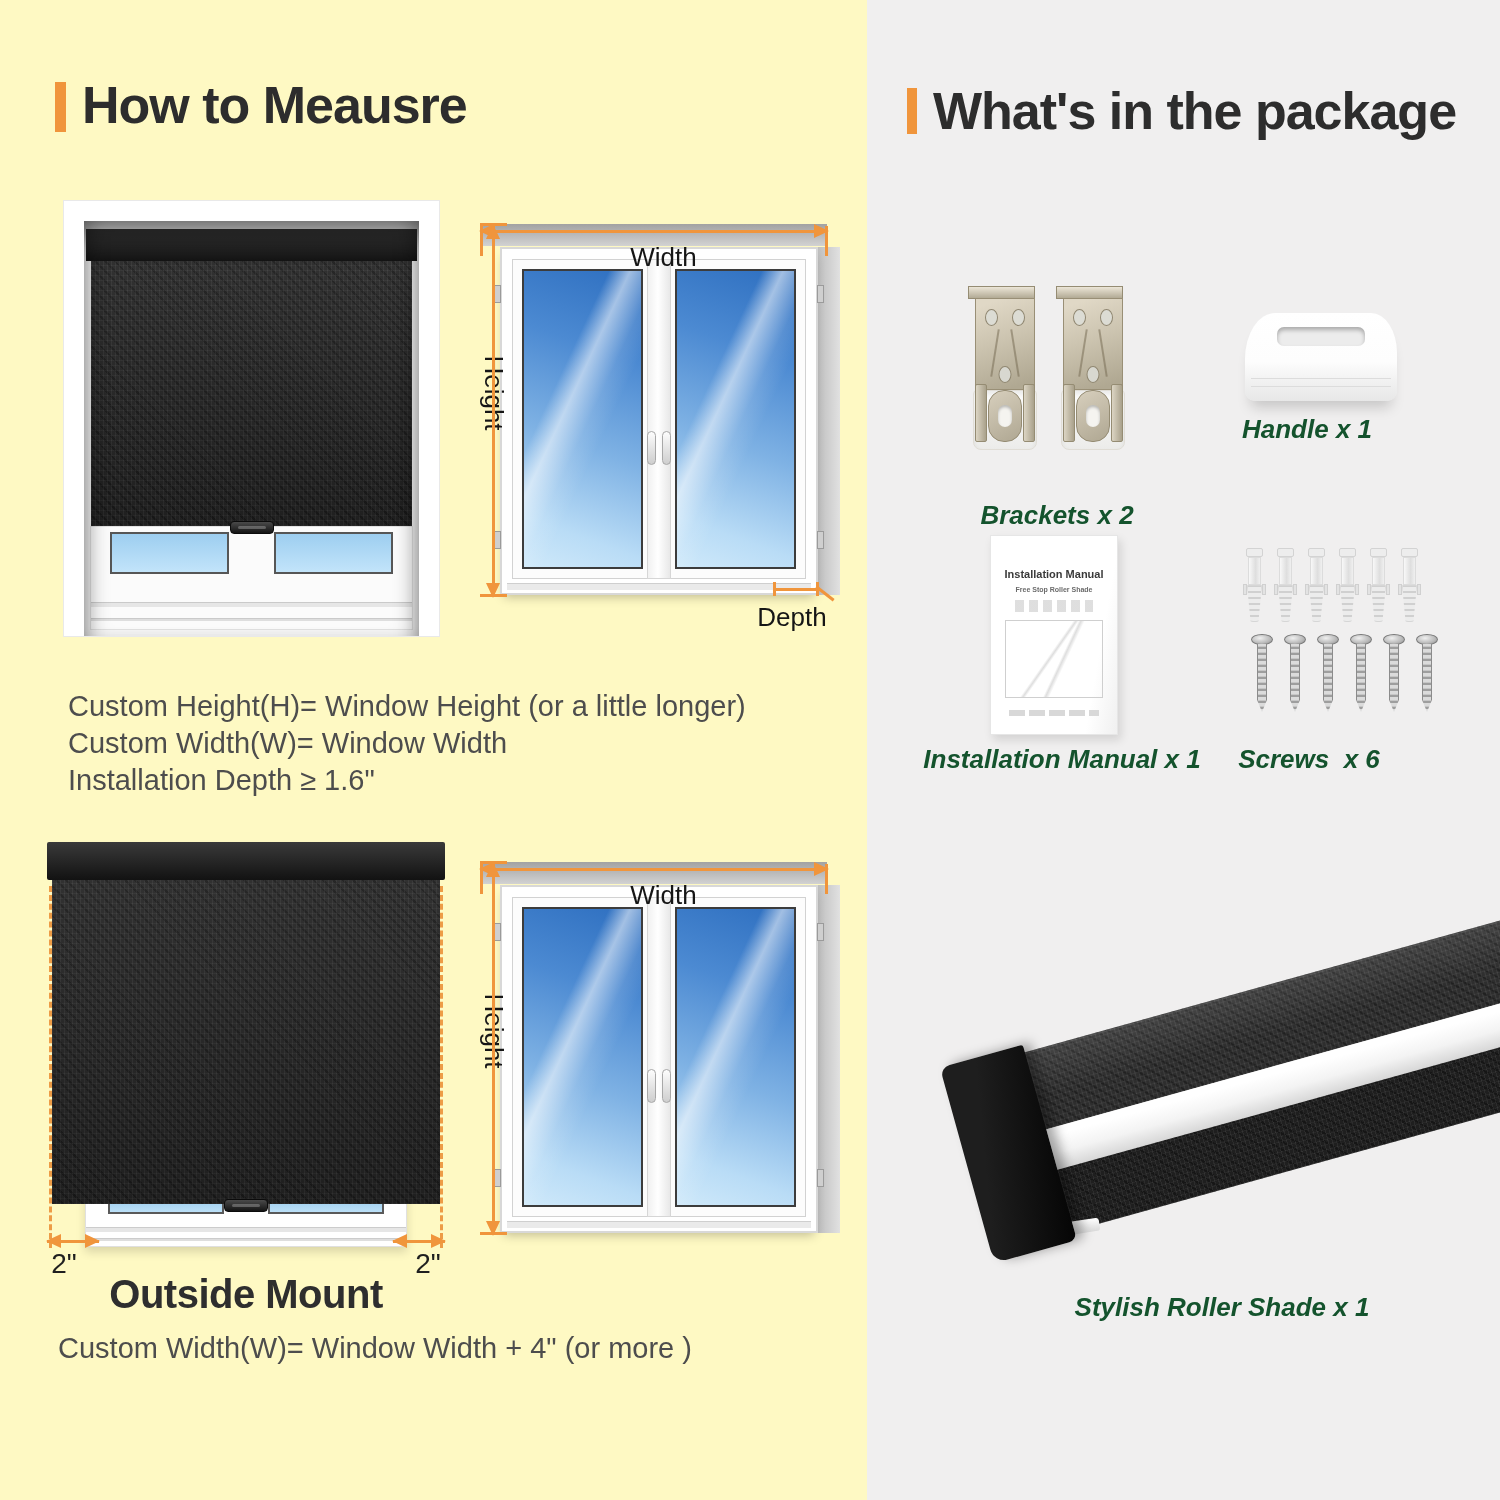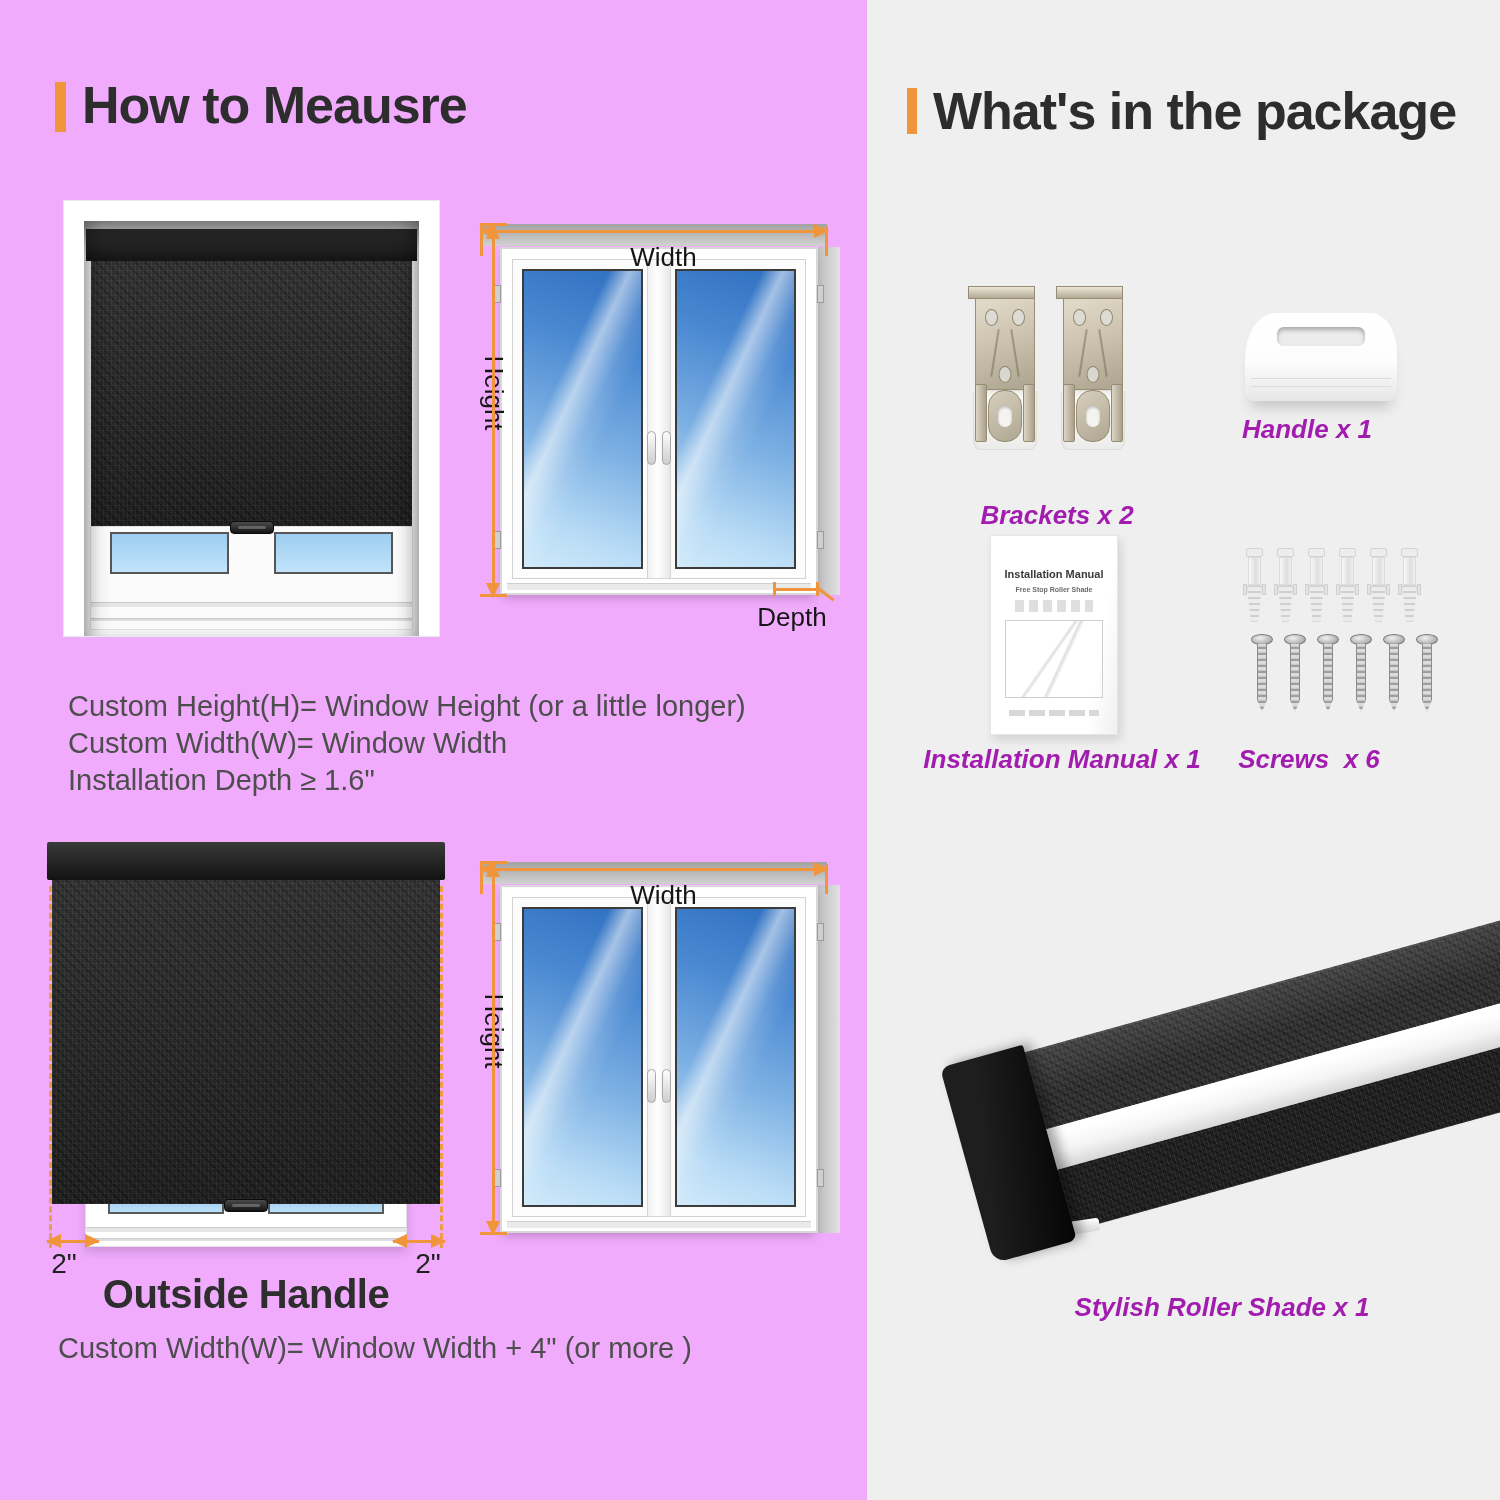--- a/index.html
+++ b/index.html
@@ -6,7 +6,7 @@
   *{box-sizing:border-box;font-family:"Liberation Sans",sans-serif;}
   .page{position:relative;width:1500px;height:1500px;overflow:hidden;display:flex;}
   .panel{position:relative;height:1500px;overflow:hidden;}
-  .panel.left{width:867px;background:#f0abfc;}
+  .panel.left{width:867px;background:#fef9c3;}
   .panel.right{width:633px;background:#F0EFEF;}
 
   

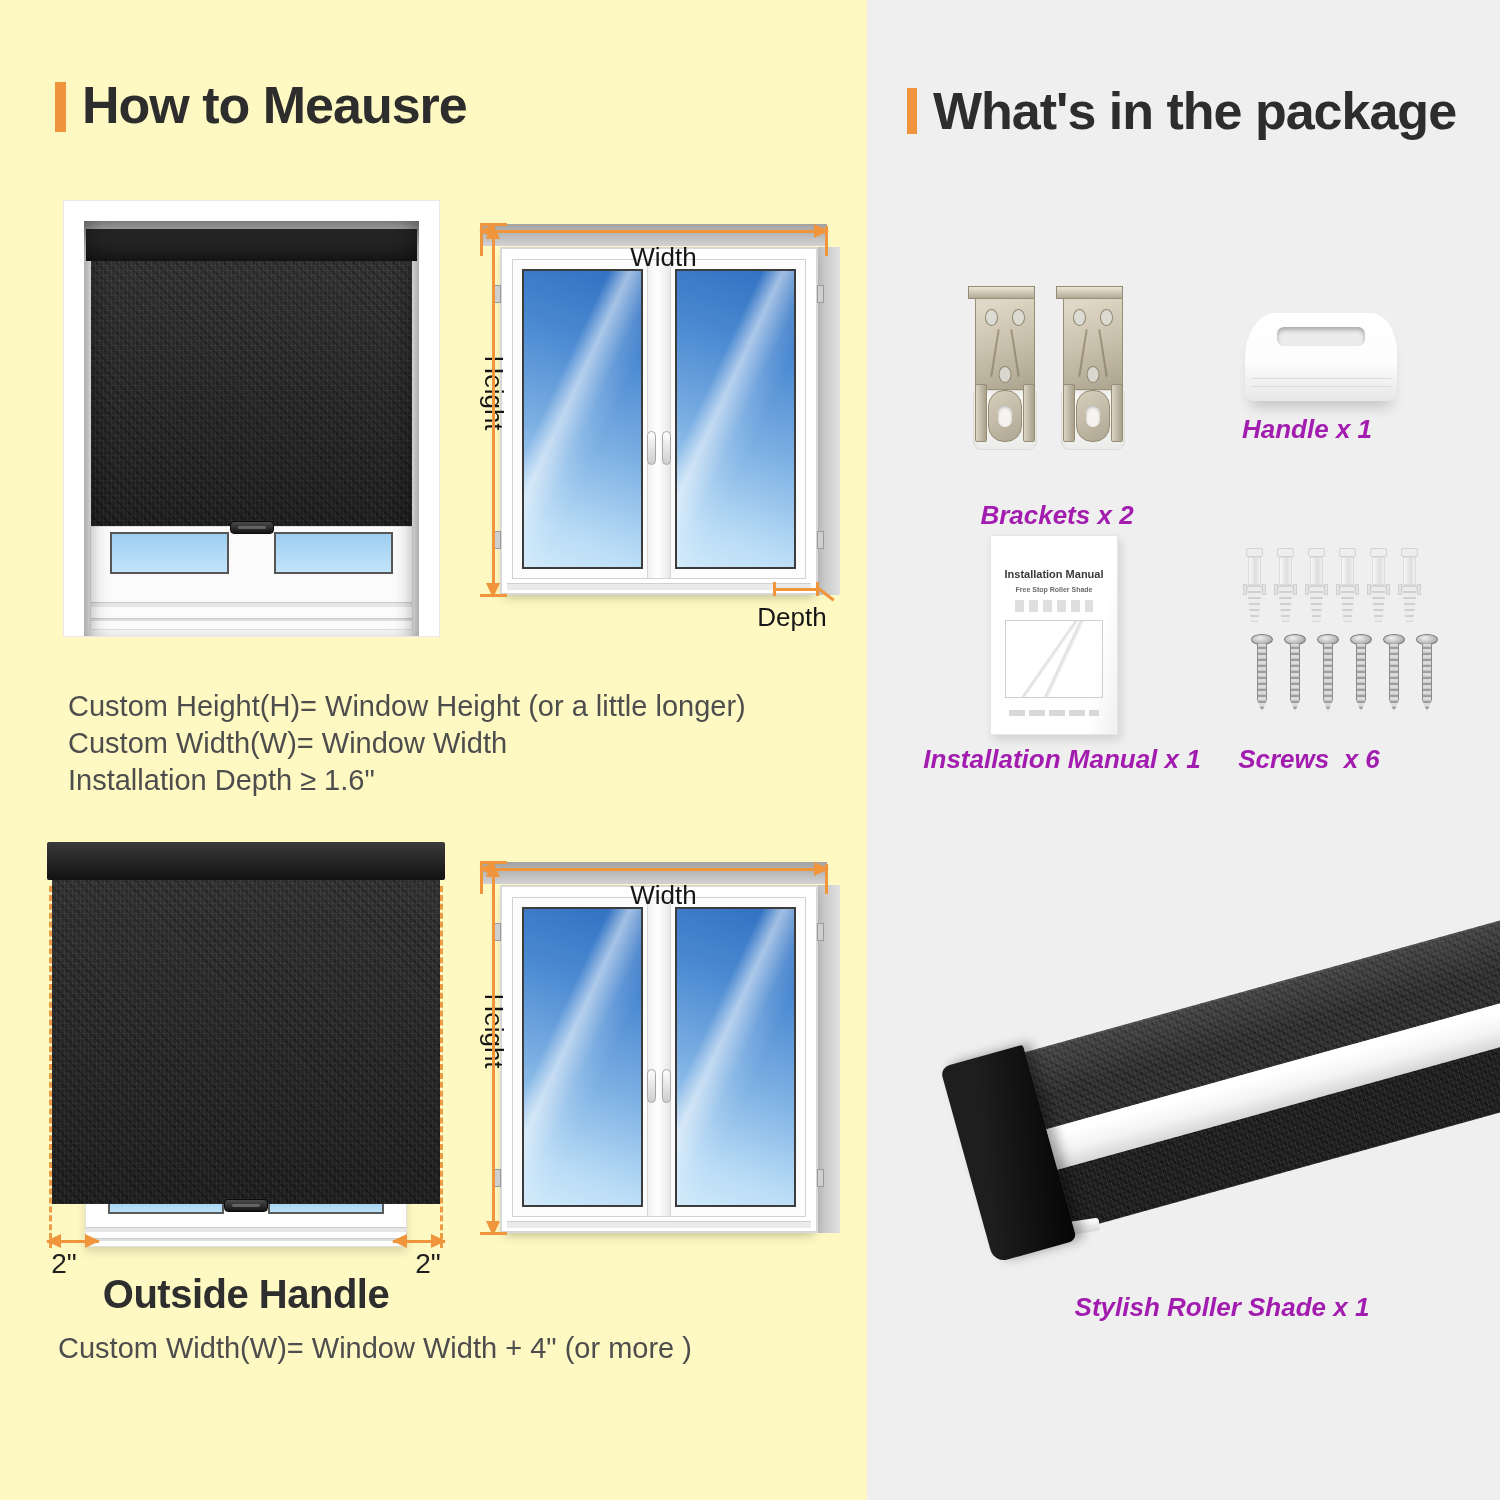--- a/index.html
+++ b/index.html
@@ -130,7 +130,7 @@
   .om-2r{right:2px;top:406px;width:54px;font-size:28px;color:#1F1F1F;}
 
   
-  .item-label{position:absolute;font-size:26px;font-weight:bold;font-style:italic;color:#a21caf;text-align:center;}
+  .item-label{position:absolute;font-size:26px;font-weight:bold;font-style:italic;color:#14532d;text-align:center;}
   .lbl-brackets{left:60px;top:480px;width:260px;margin-top:20px;}
   .lbl-handle{left:350px;top:414px;width:180px;}
   .lbl-manual{left:50px;top:744px;width:290px;}

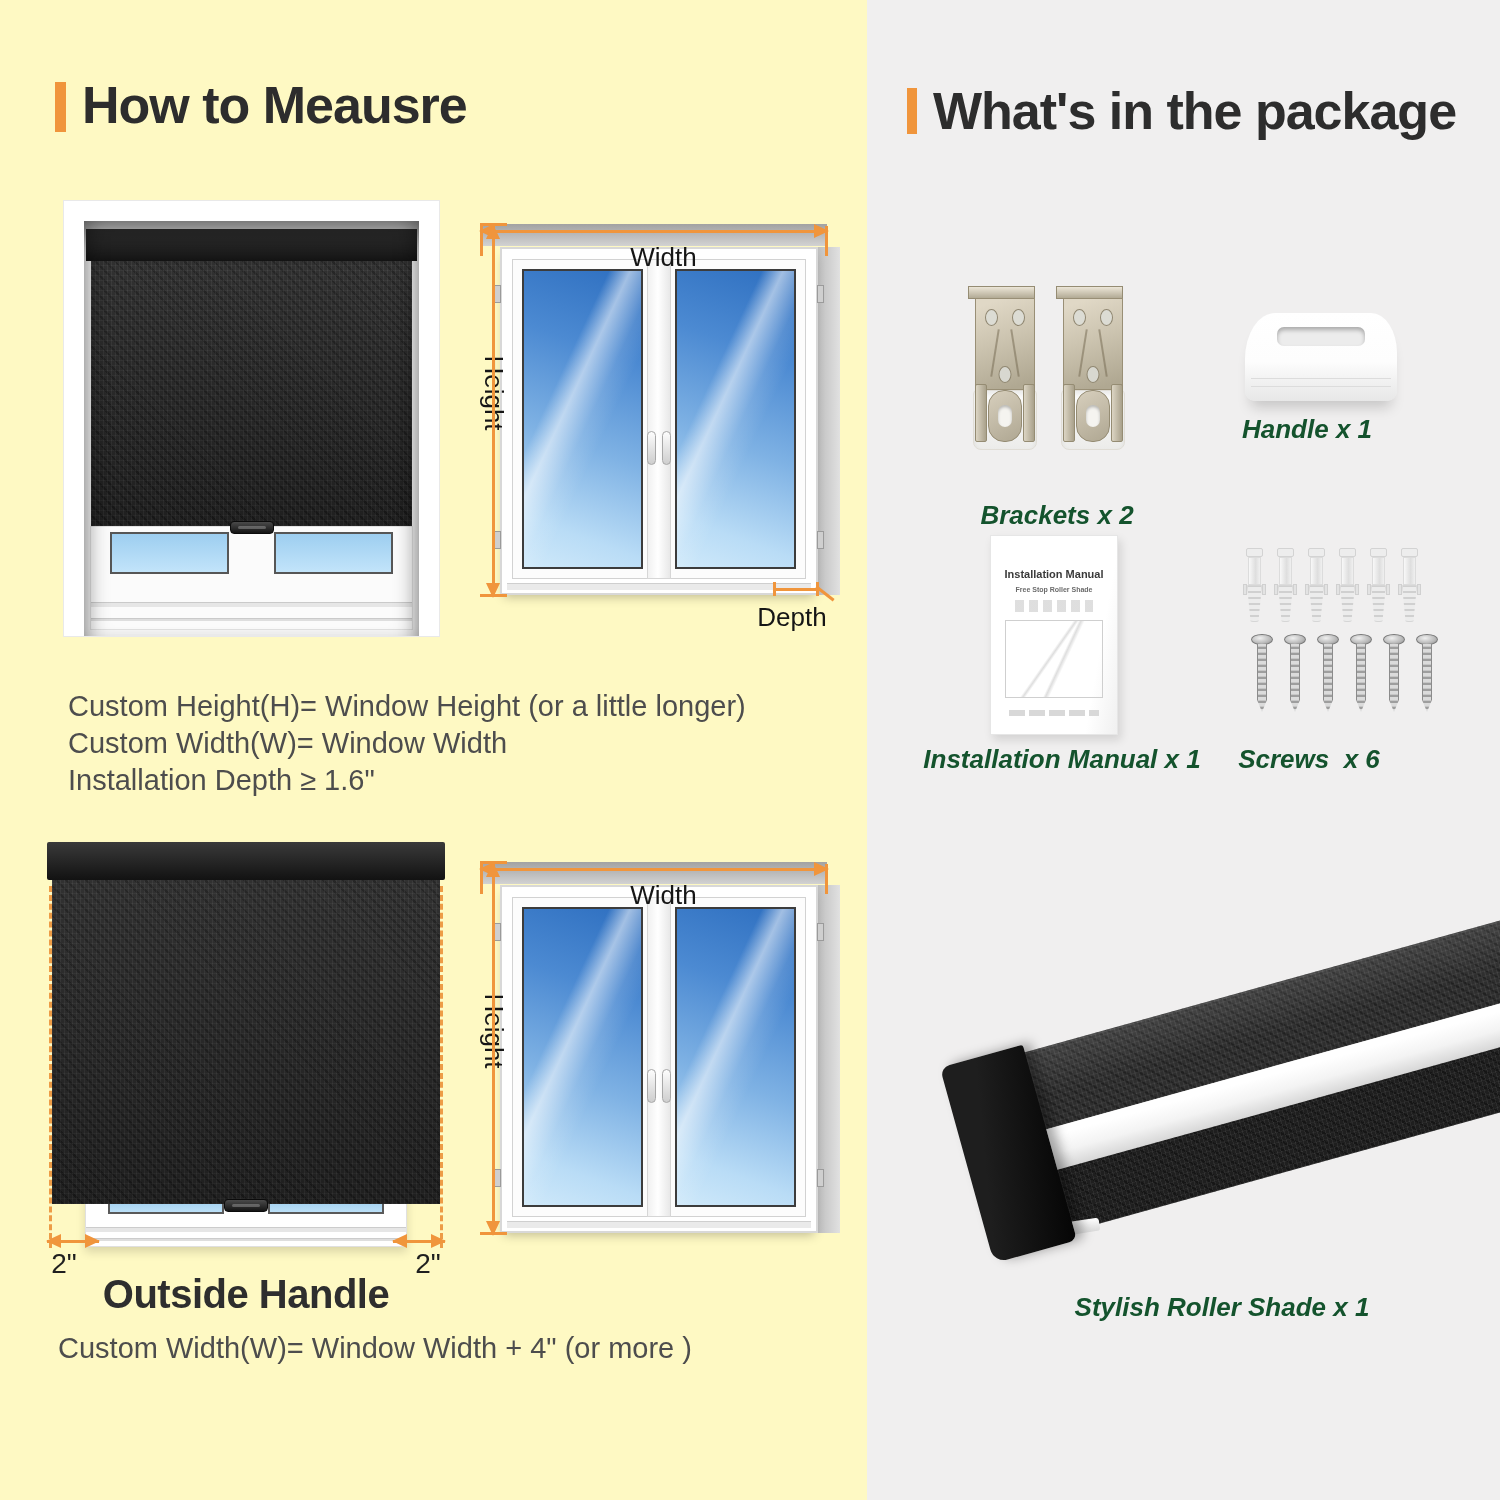--- a/index.html
+++ b/index.html
@@ -344,7 +344,7 @@
       <div class="m-label height-label">Height</div>
     </figure>
 
-    <h2 class="mount-heading oh">Outside Handle</h2>
+    <h2 class="mount-heading oh">Outside Mount</h2>
     <div class="body-lines ol">
       <p>Custom Width(W)= Window Width + 4" (or more )</p>
     </div>

